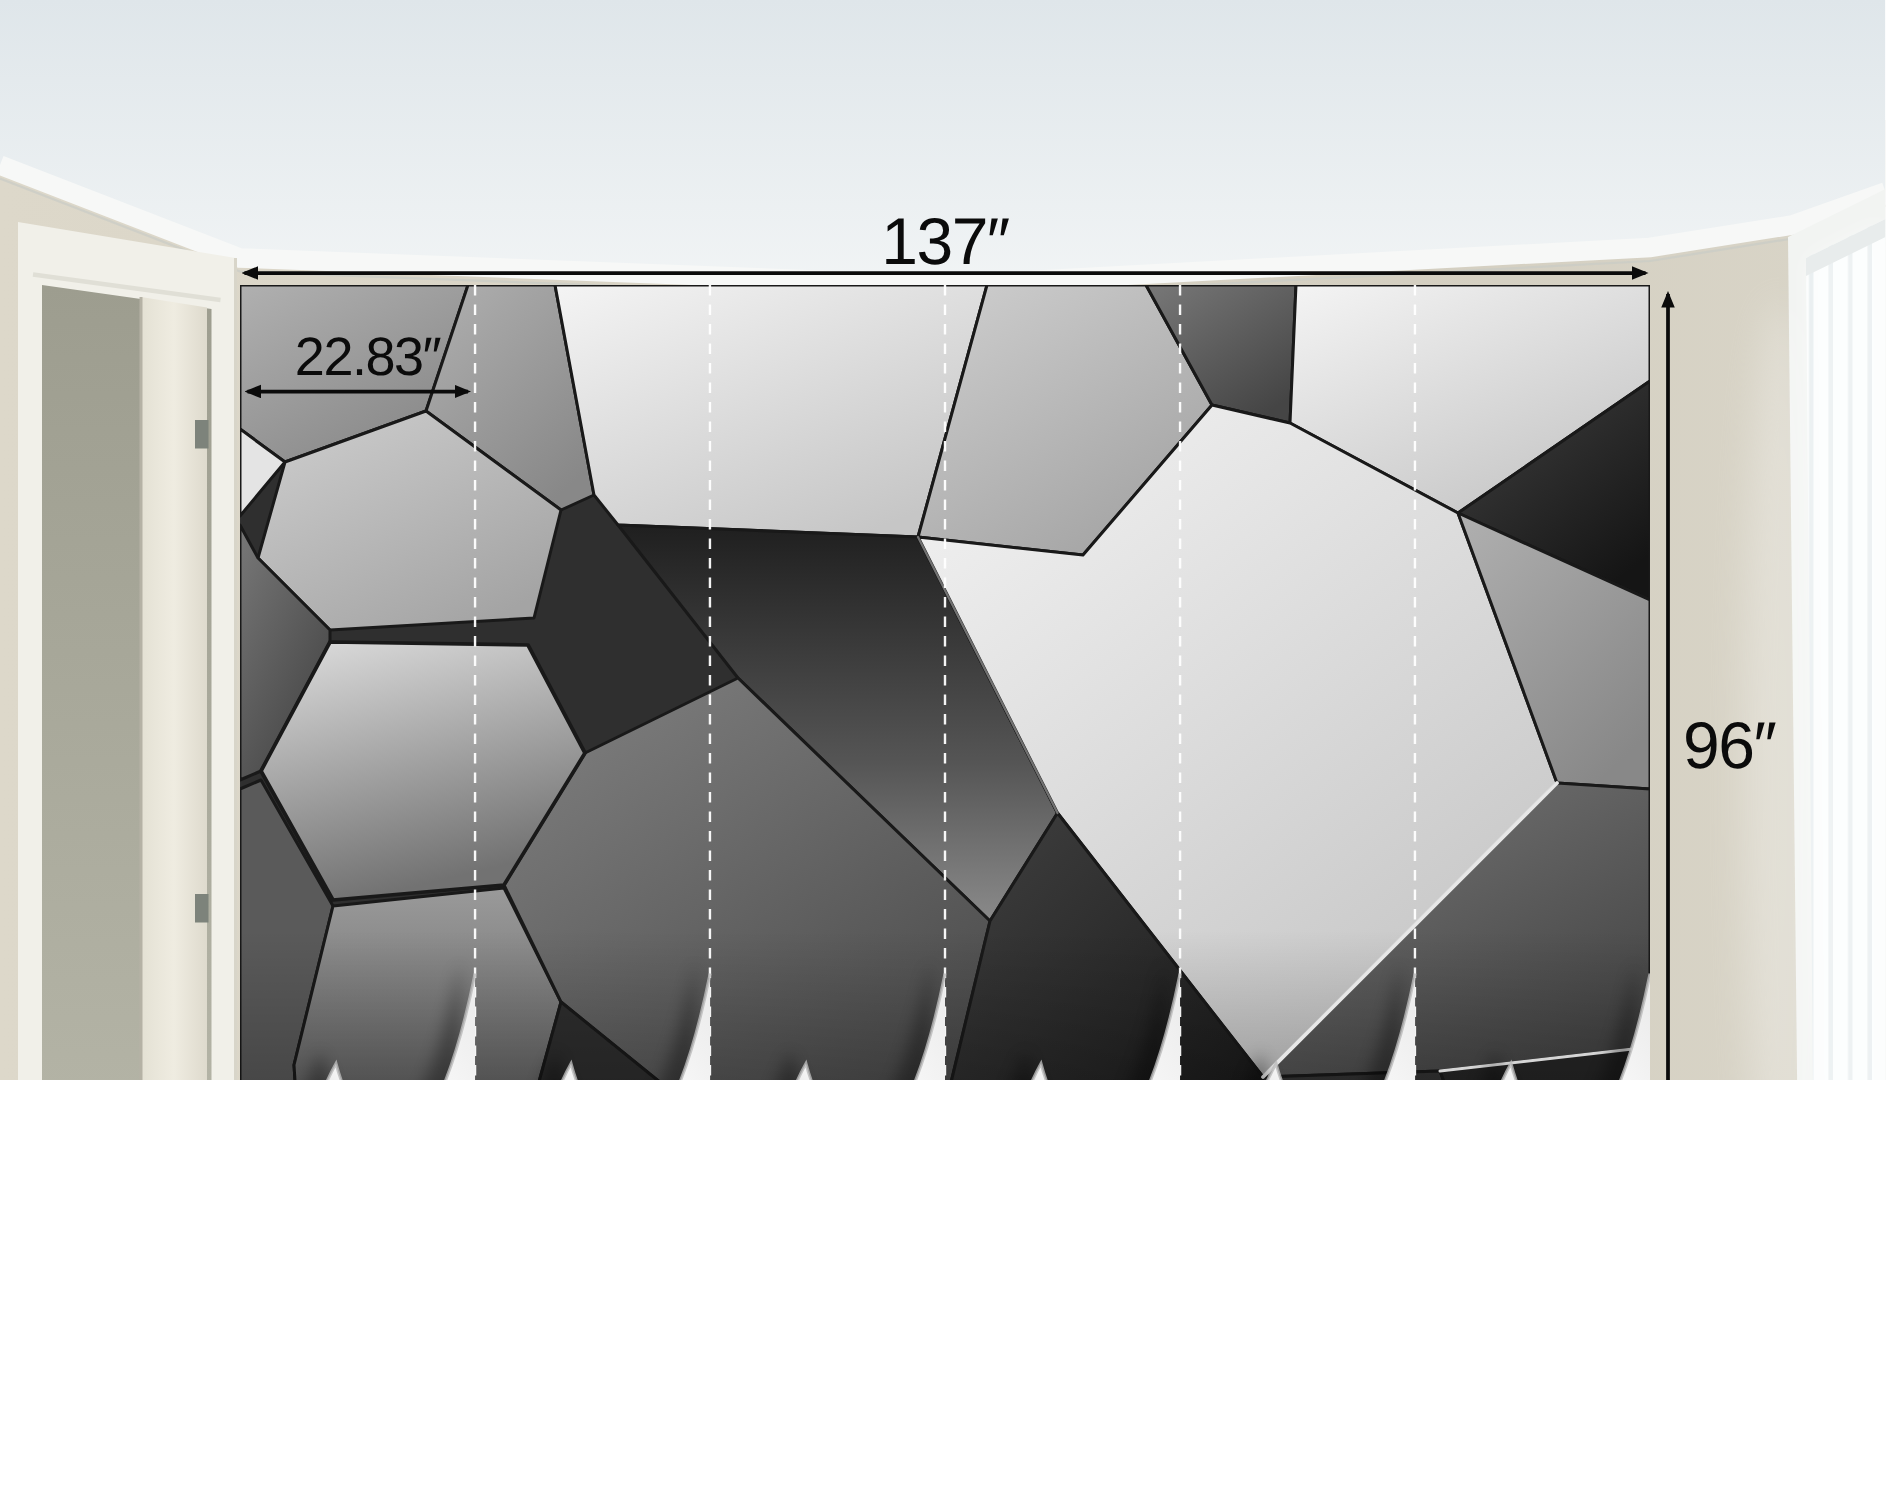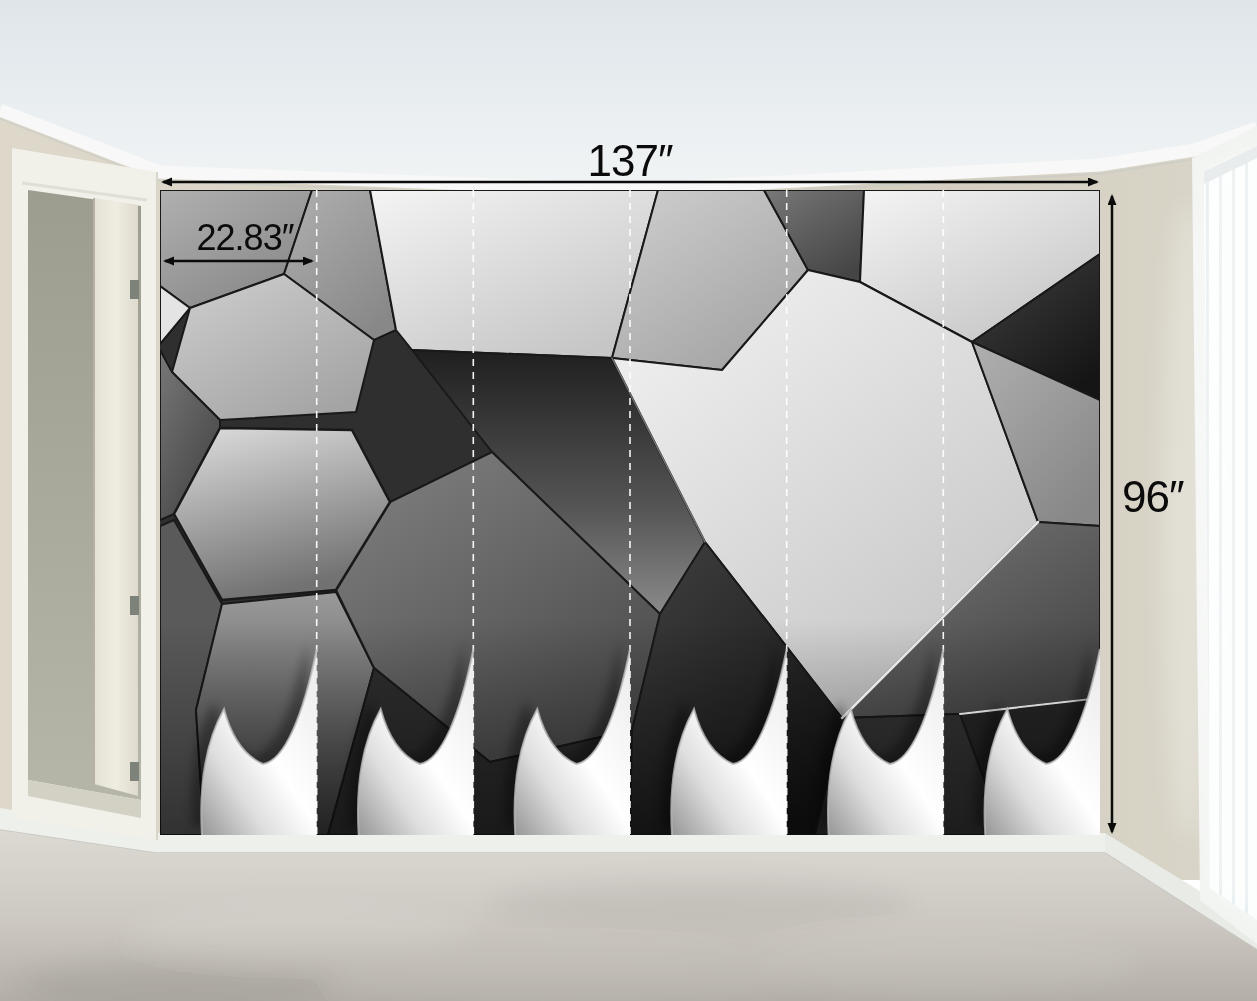--- a/index.html
+++ b/index.html
@@ -5,7 +5,7 @@
   html,body{margin:0;padding:0;}
   #stage{
     position:relative;
-    width:1257px;height:1001px;
+    width:1257px;height:720px;
     overflow:hidden;
     background:#ffffff;
     font-family:"Liberation Sans", sans-serif;

